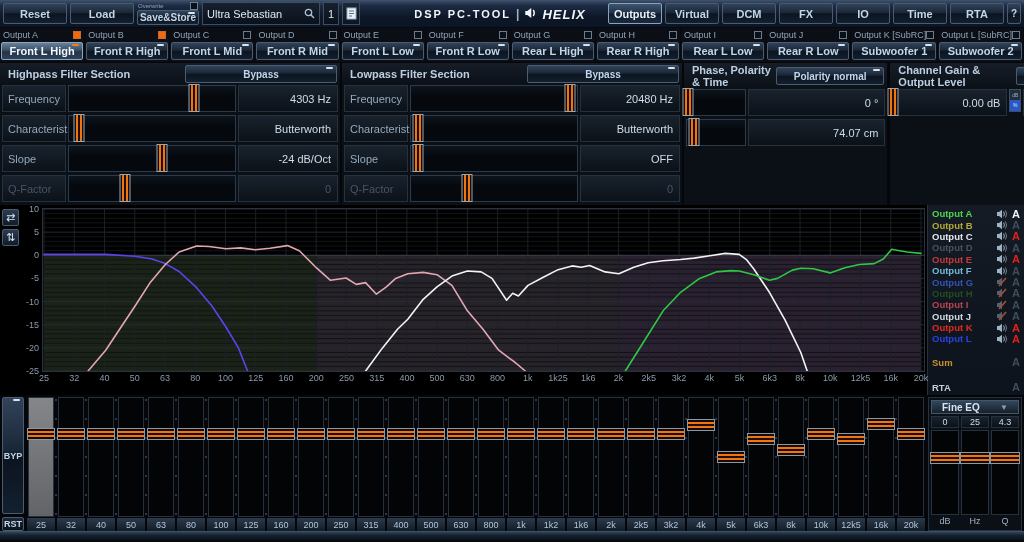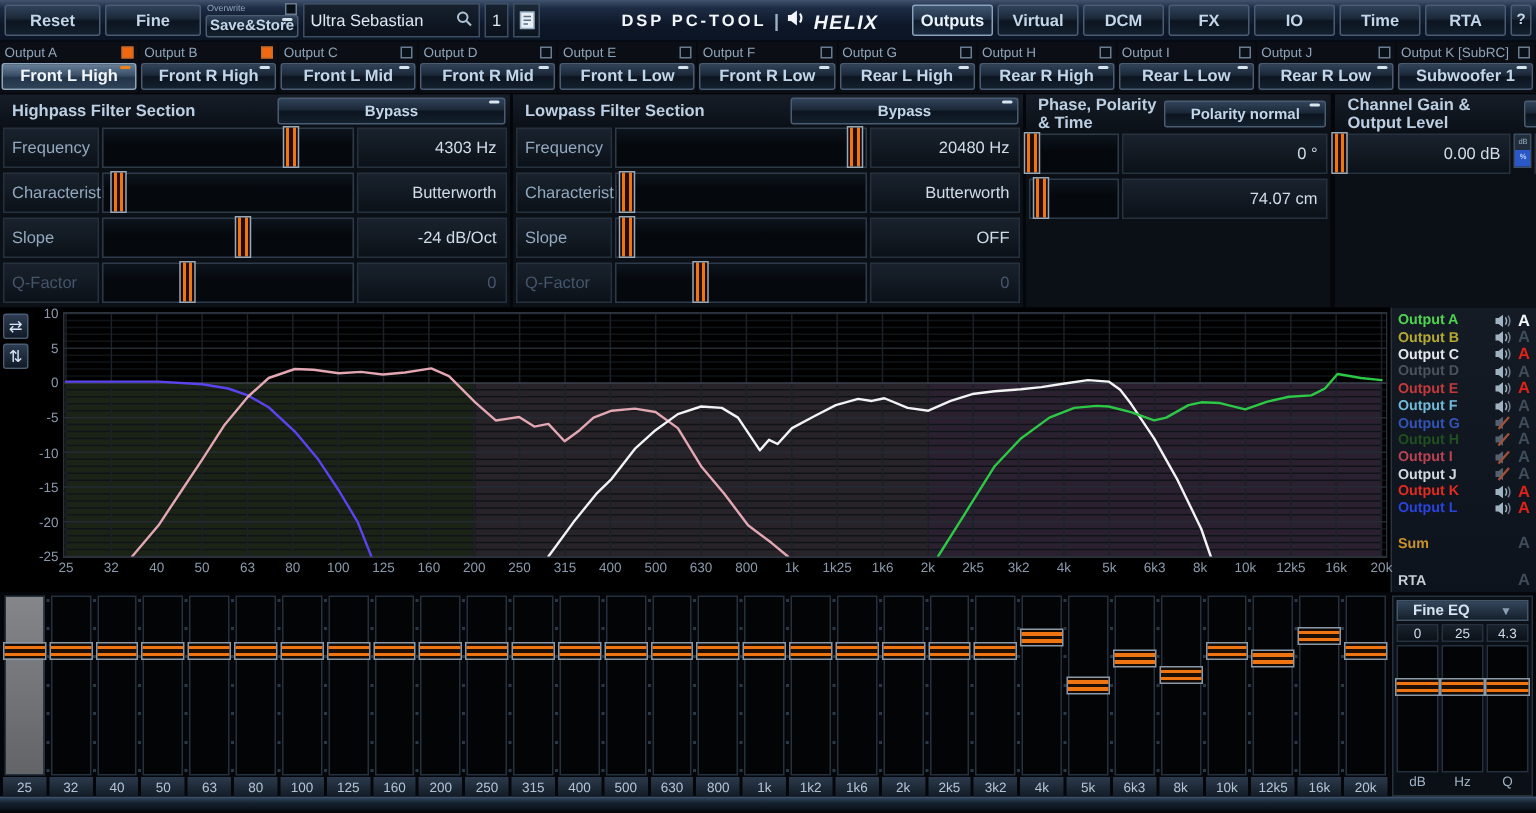--- a/index.html
+++ b/index.html
@@ -139,7 +139,7 @@
 
   <header class="topbar">
     <button class="btn tb-big">Reset</button>
-    <button class="btn tb-big">Fine</button>
+    <button class="btn tb-big">Load</button>
     <div class="save-group">
       <div class="ow-row">
         <span class="ow-label">Overwrite</span>

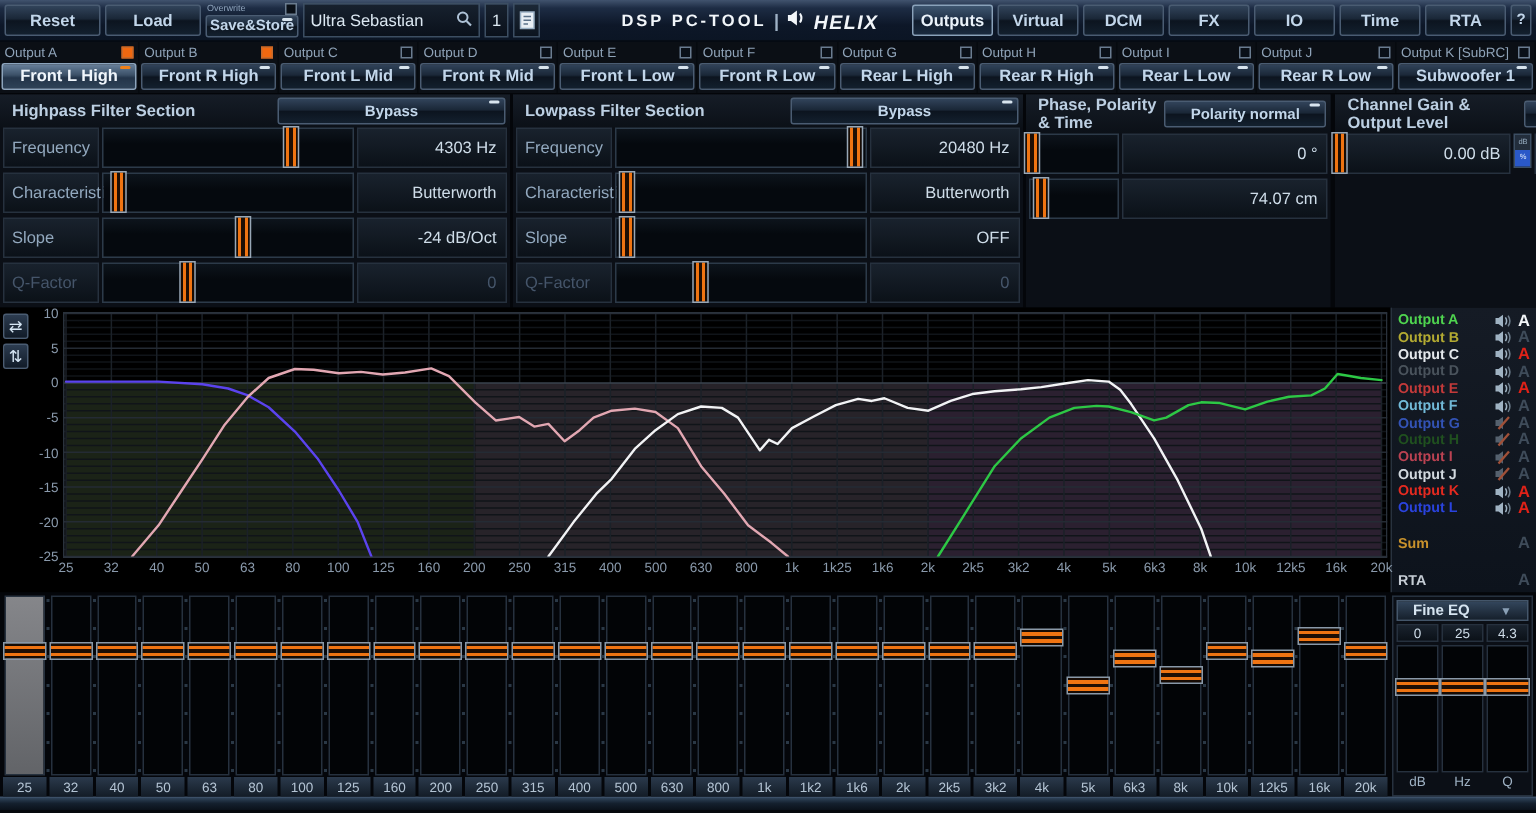--- a/index.html
+++ b/index.html
@@ -298,6 +298,16 @@
         <button class="btn chan-btn">
           <span class="dash"></span>
           <span>Subwoofer 1</span>
+        </button>
+      </div>
+      <div class="tab-col">
+        <div class="tab-head">
+          <span class="olabel">Output L [SubRC]</span>
+          <span class="cb"></span>
+        </div>
+        <button class="btn chan-btn">
+          <span class="dash"></span>
+          <span>Subwoofer 2</span>
         </button>
       </div>
     </div>

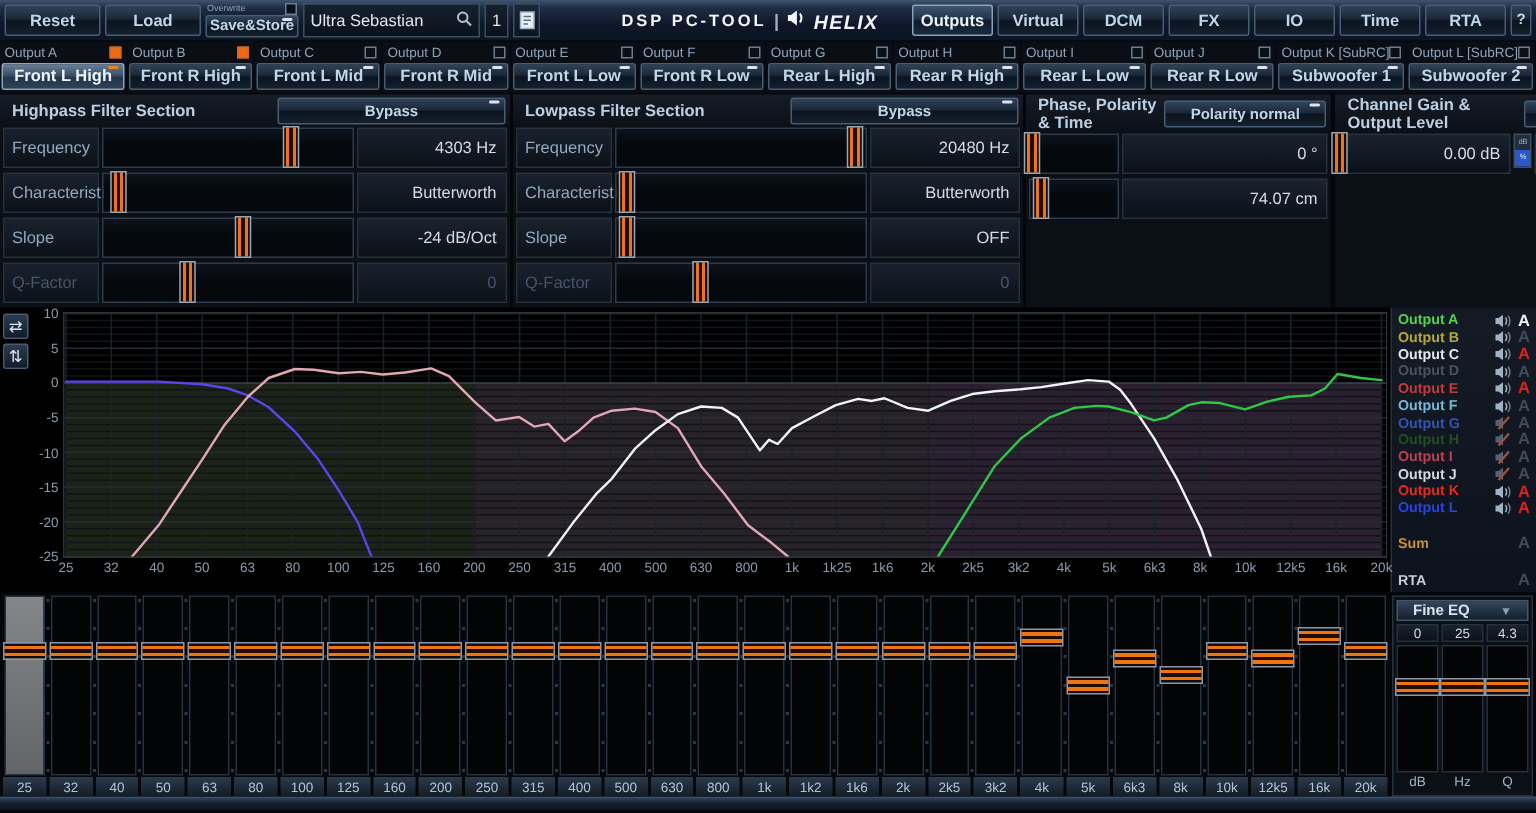--- a/index.html
+++ b/index.html
@@ -708,6 +708,13 @@
   </div>
 
   <div class="eqsec">
+    <div class="eqleft">
+      <button class="btn bypbtn">
+          <span class="dash"></span>
+          <span>BYP</span>
+        </button>
+      <button class="btn rstbtn">RST</button>
+    </div>
     <div class="bands" id="bands">
         <div class="band sel">
           <div class="etrack">

